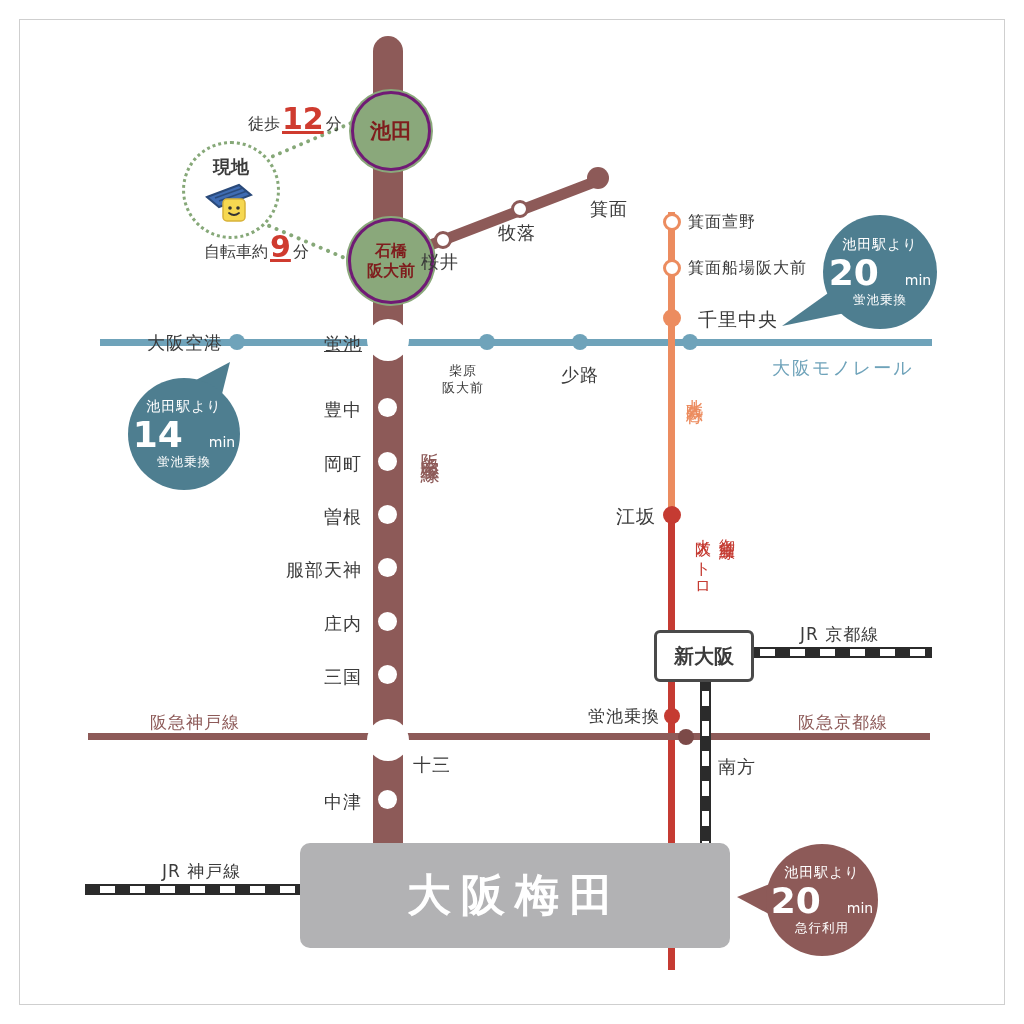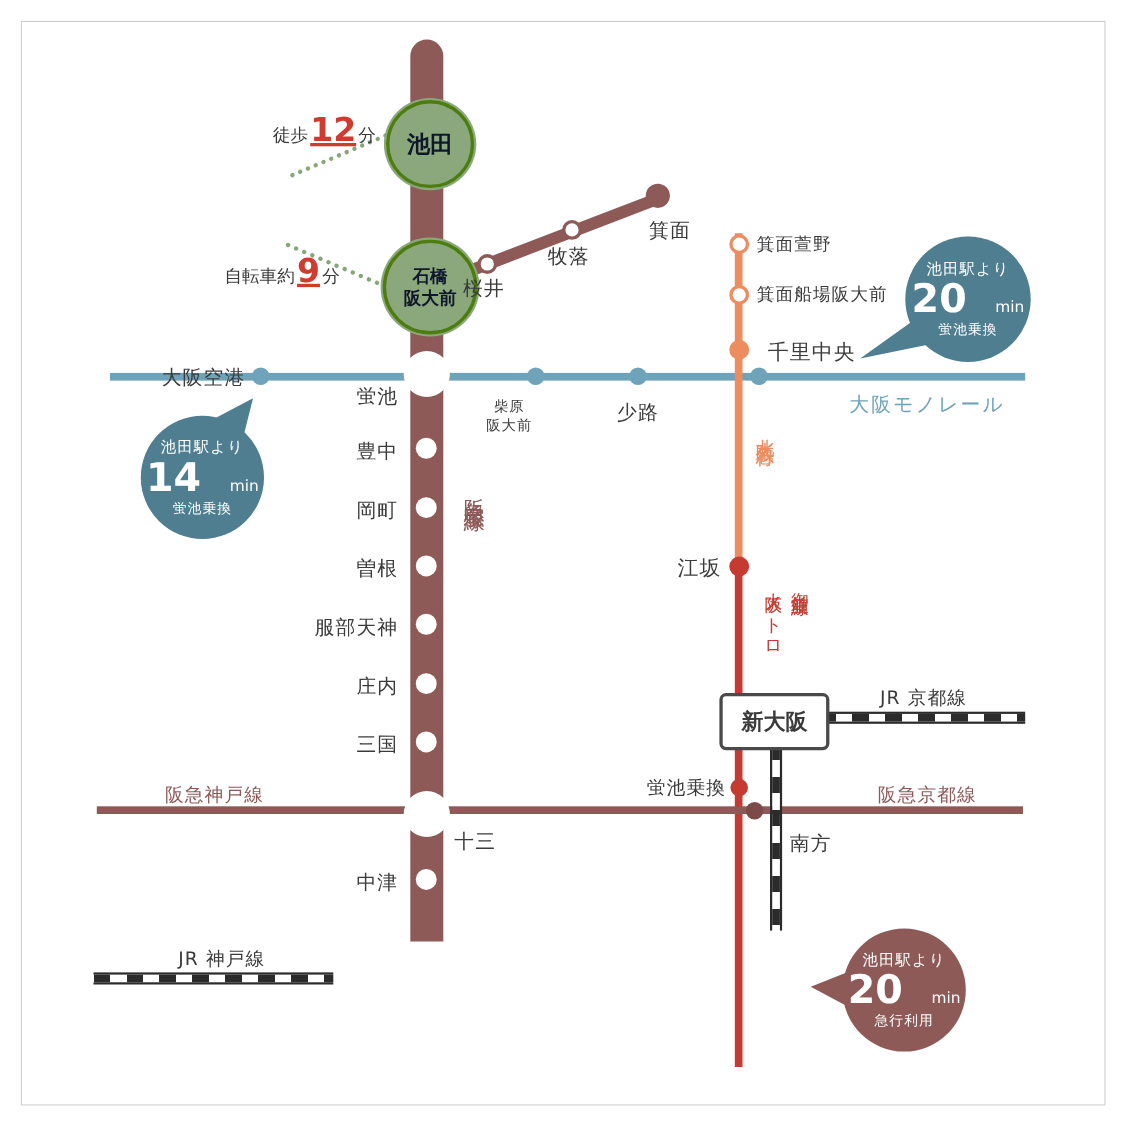--- a/index.html
+++ b/index.html
@@ -22,8 +22,8 @@
   
   .dot{position:absolute;border-radius:50%;z-index:3;}
   .big-white{position:absolute;border-radius:50%;background:#fff;z-index:3;}
-  .st-green{position:absolute;border-radius:50%;background:var(--station-green);border:3px solid #4d7c0f;
-            box-shadow:0 0 0 2px var(--station-green);color:#0f172a;display:flex;flex-direction:column;
+  .st-green{position:absolute;border-radius:50%;background:var(--station-green);border:3px solid #701a75;
+            box-shadow:0 0 0 2px var(--station-green);color:#7f1d1d;display:flex;flex-direction:column;
             align-items:center;justify-content:center;z-index:5;font-weight:bold;line-height:1.25;text-align:right;}
   
   .lbl{position:absolute;font-size:18px;white-space:nowrap;z-index:6;letter-spacing:1px;}

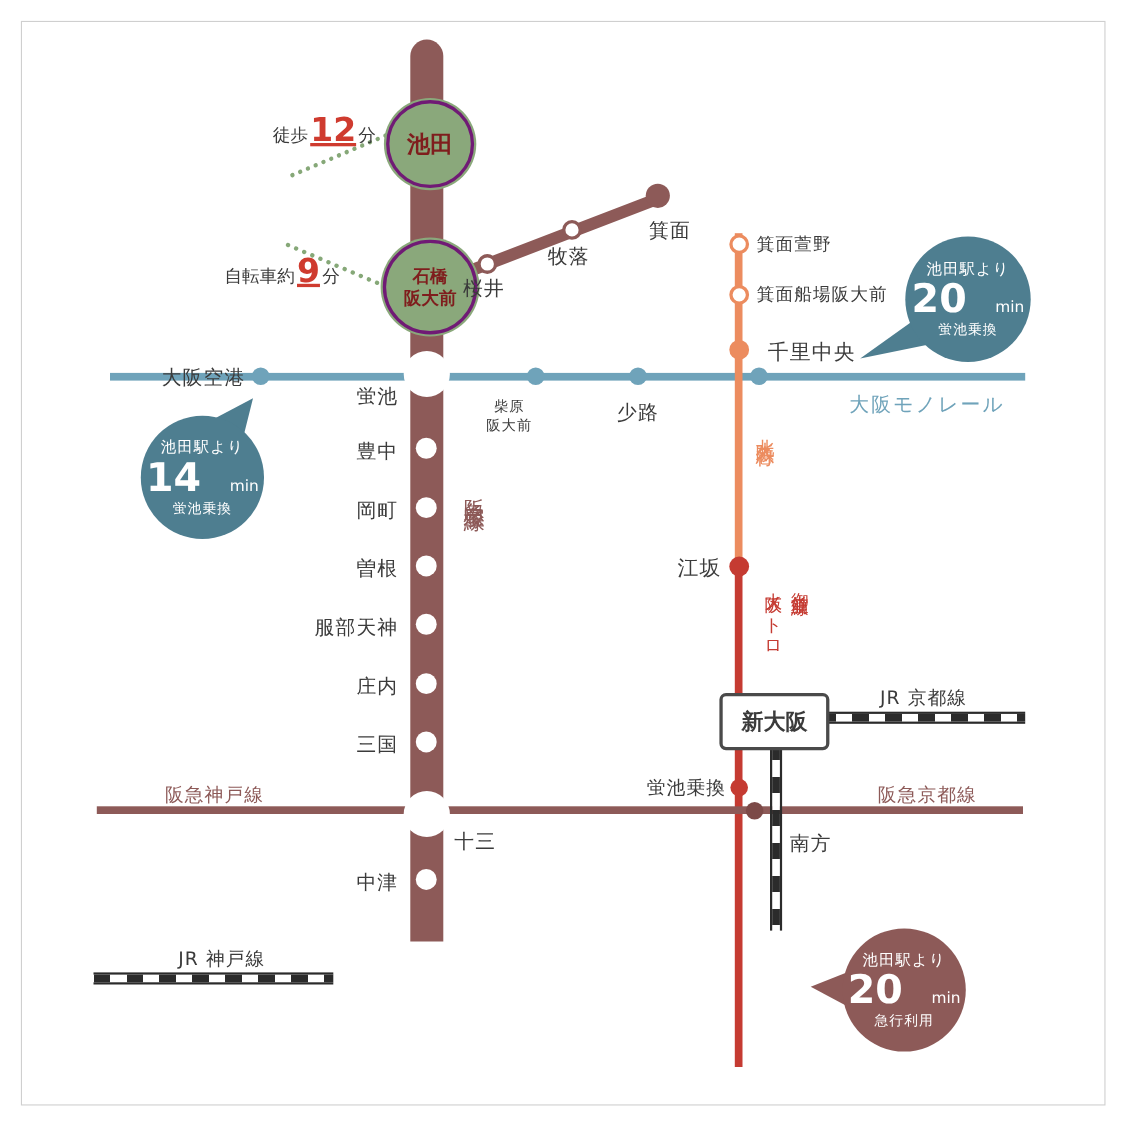--- a/index.html
+++ b/index.html
@@ -148,6 +148,18 @@
   <div class="lbl" style="left:800px;top:623px;font-size:17px;">JR 京都線</div>
   <div class="lbl" style="left:162px;top:860px;font-size:17px;">JR 神戸線</div>
 
+  <div class="site-circle">
+    <div class="site-label">現地</div>
+    <svg width="52" height="44" viewBox="0 0 52 44">
+      <polygon points="2,16 34,4 46,14 14,26" fill="#3f6cb3" stroke="#2a4a7a" stroke-width="2"></polygon>
+      <line x1="10" y1="17" x2="38" y2="7" stroke="#2a4a7a" stroke-width="1.5"></line>
+      <line x1="14" y1="20" x2="42" y2="10" stroke="#2a4a7a" stroke-width="1.5"></line>
+      <rect x="18" y="18" width="22" height="22" rx="4" fill="#f6d851" stroke="#d8b23a" stroke-width="1.5"></rect>
+      <circle cx="25" cy="27" r="1.8" fill="#333"></circle>
+      <circle cx="33" cy="27" r="1.8" fill="#333"></circle>
+      <path d="M24 32 Q29 36 34 32" stroke="#333" stroke-width="1.8" fill="none" stroke-linecap="round"></path>
+    </svg>
+  </div>
   <div class="timerow" style="left:248px;top:104px;">
     <span class="t-sm">徒歩</span>
     <span class="t-big">12</span>

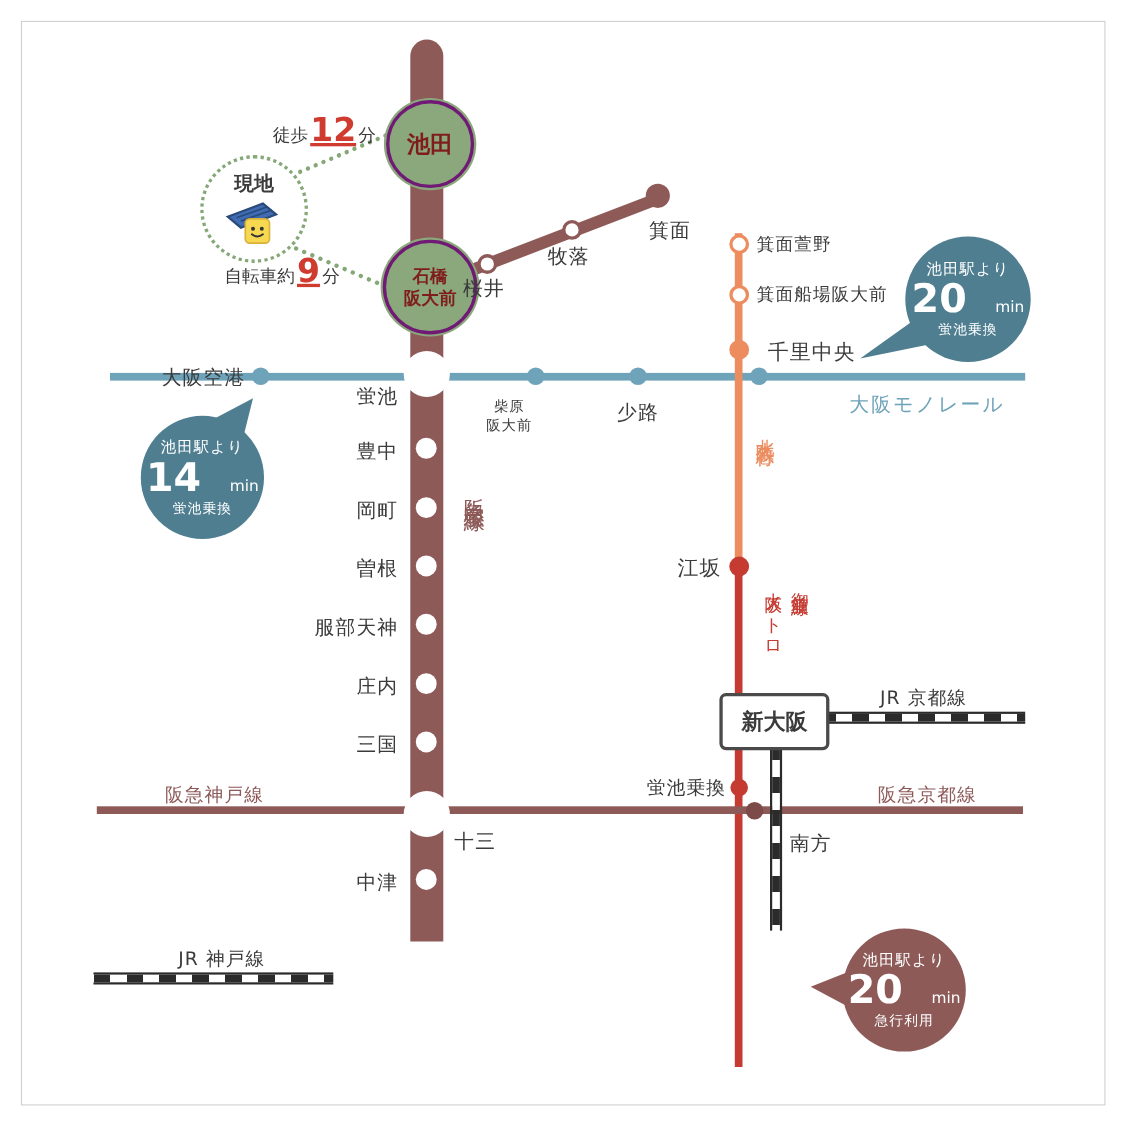--- a/index.html
+++ b/index.html
@@ -113,7 +113,7 @@
     <span>阪大前</span>
   </div>
 
-  <div class="lbl lbl-r" style="left:200px;top:348px;width:162px;">蛍池</div>
+  <div class="lbl lbl-r" style="left:200px;top:332px;width:162px;text-decoration:underline;">蛍池</div>
   <div class="lbl lbl-r" style="left:200px;top:398px;width:162px;">豊中</div>
   <div class="lbl lbl-r" style="left:200px;top:452px;width:162px;">岡町</div>
   <div class="lbl lbl-r" style="left:200px;top:505px;width:162px;">曽根</div>

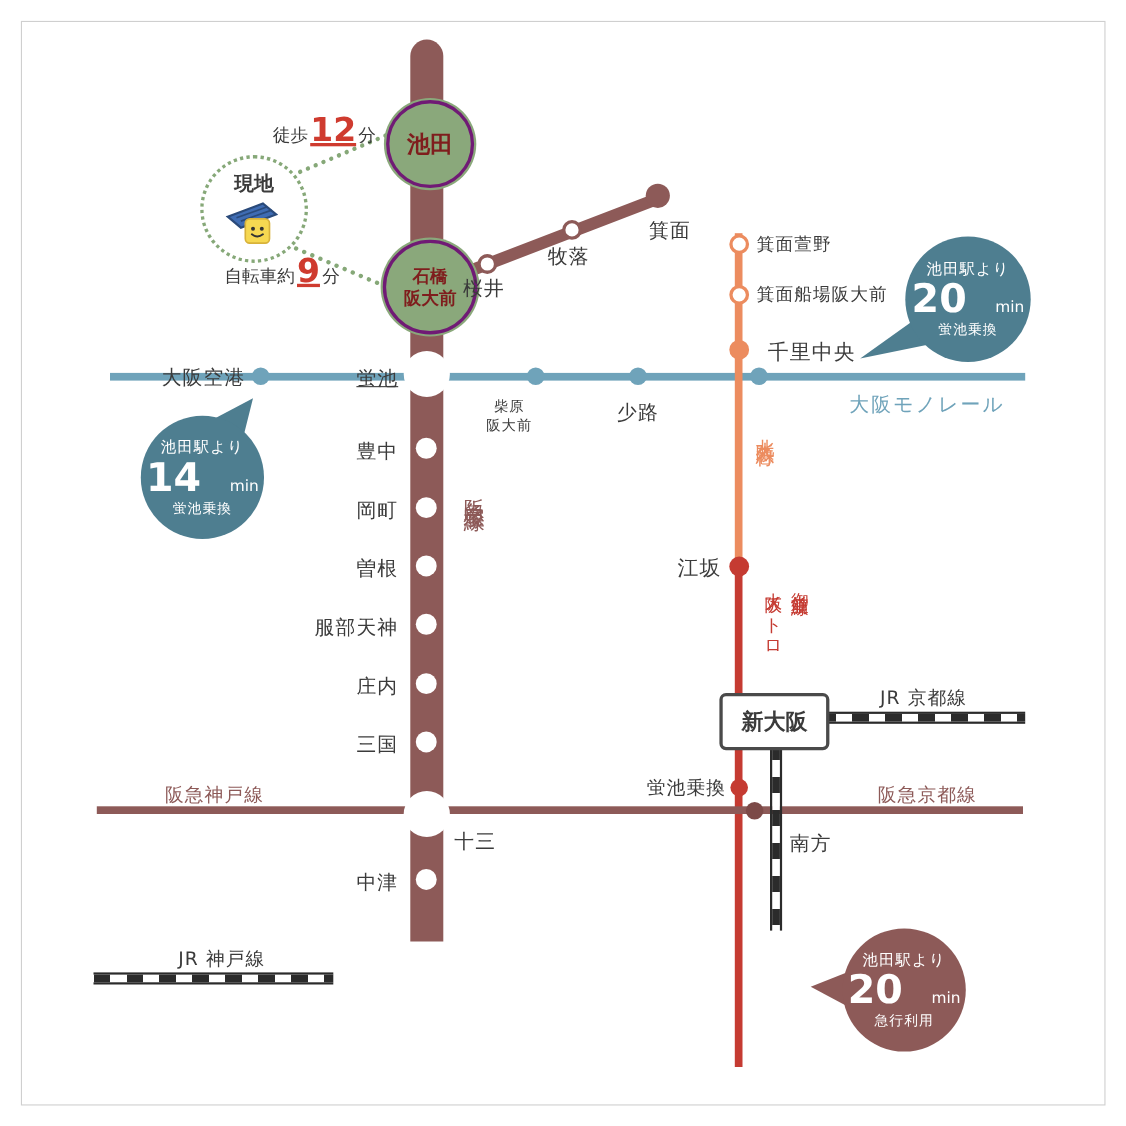--- a/index.html
+++ b/index.html
@@ -103,6 +103,9 @@
 
   <div class="shinbox">
     <span>新大阪</span>
+  </div>
+  <div class="umeda">
+    <span>大阪梅田</span>
   </div>
 
   <div class="st-green" style="left:351px;top:91px;width:74px;height:74px;font-size:21px;">

